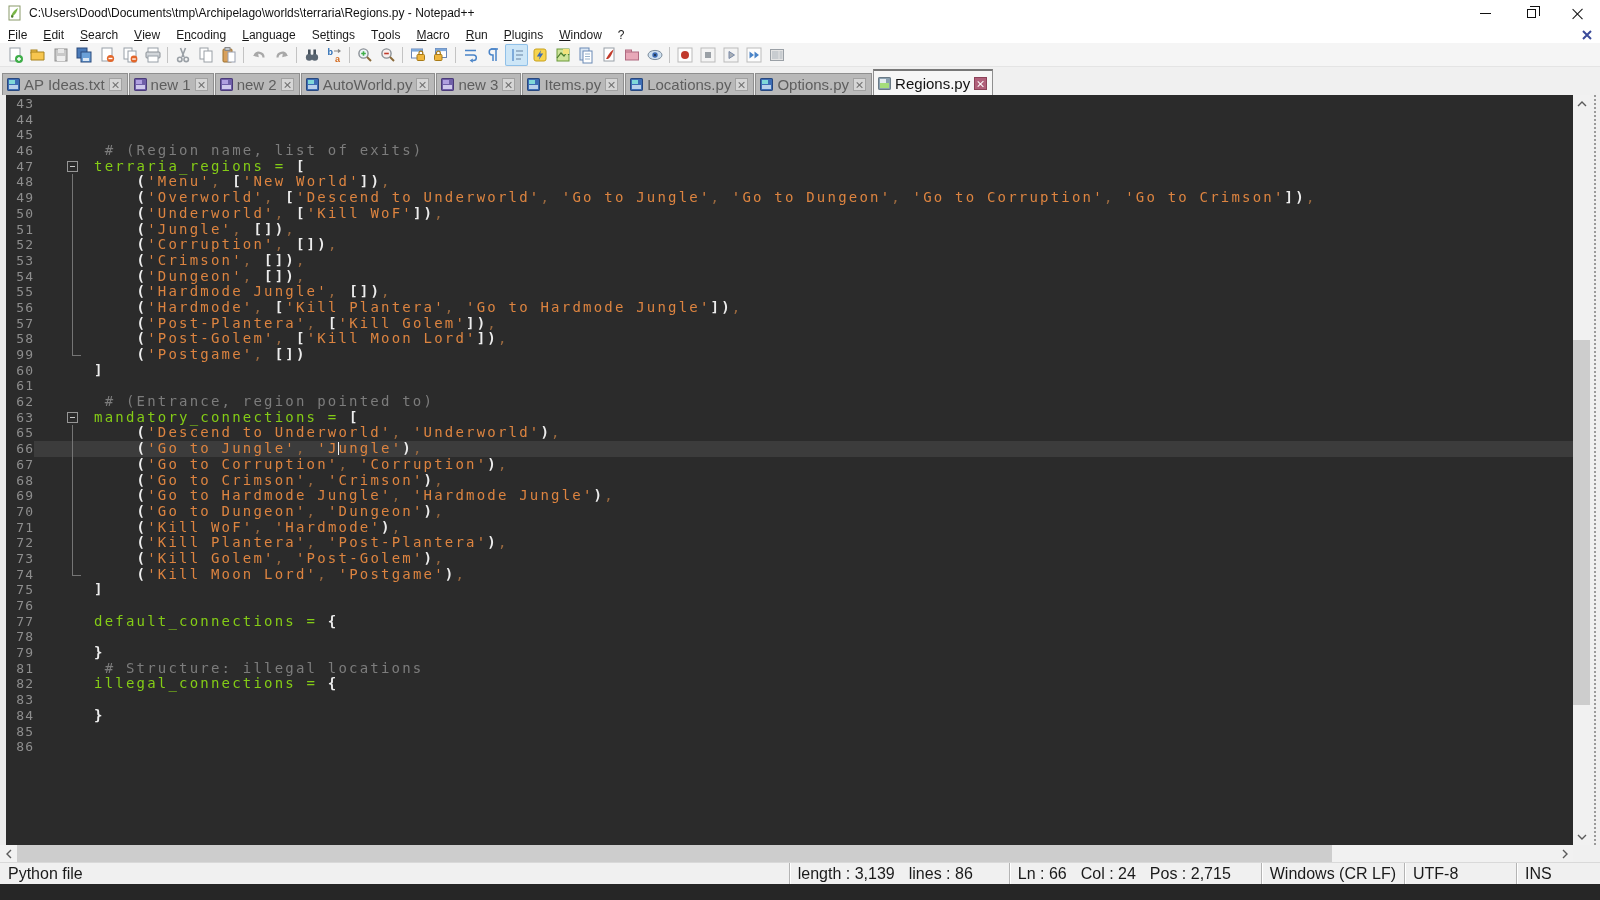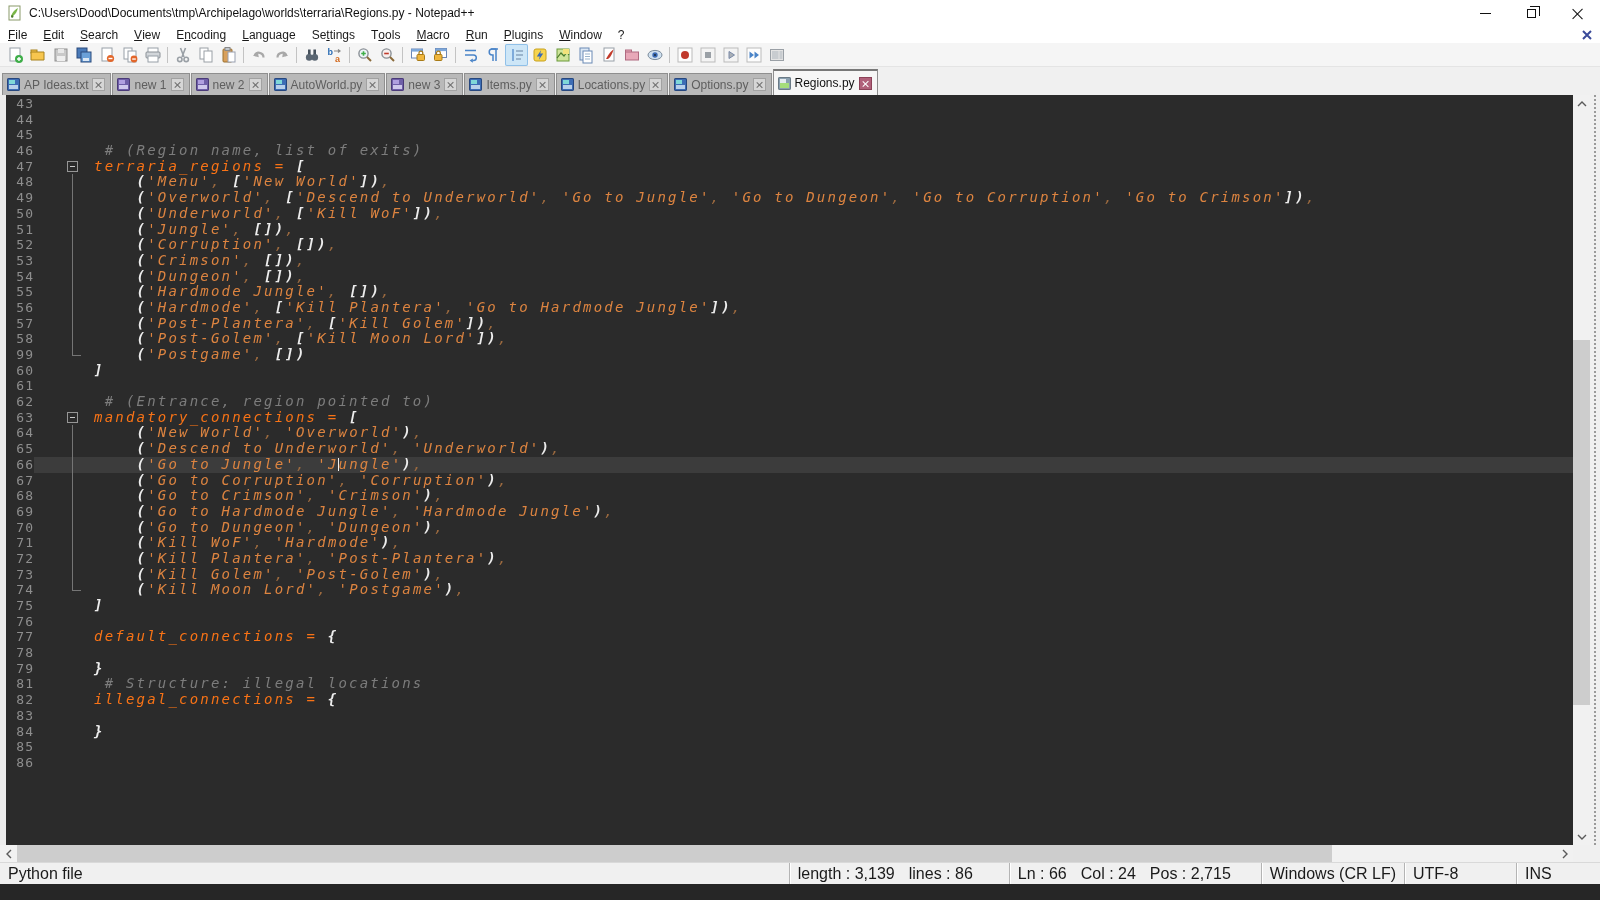--- a/index.html
+++ b/index.html
@@ -36,7 +36,7 @@
   
   .tabbar { height:28px; background:#f0f0f0; display:flex; align-items:flex-end; padding-left:2px; flex:0 0 auto; }
   .tab { height:22px; margin-right:1px; display:flex; align-items:center; gap:4px; padding:0 5px 0 4px;
-         background:#b9b9b9; border:1px solid #8f8f8f; border-bottom:none; font-size:12px; color:#5e5e5e; white-space:nowrap; }
+         background:#b9b9b9; border:1px solid #8f8f8f; border-bottom:none; font-size:15px; color:#5e5e5e; white-space:nowrap; }
   .tab.active { height:26px; background:#f6f6f6; color:#111; border-top:2px solid #787878; }
   .floppy { width:13px; height:13px; border-radius:2px; position:relative; flex:0 0 auto; }
   .floppy.blue   { background:#3d6db5; box-shadow:inset 0 0 0 1px #27477d; }

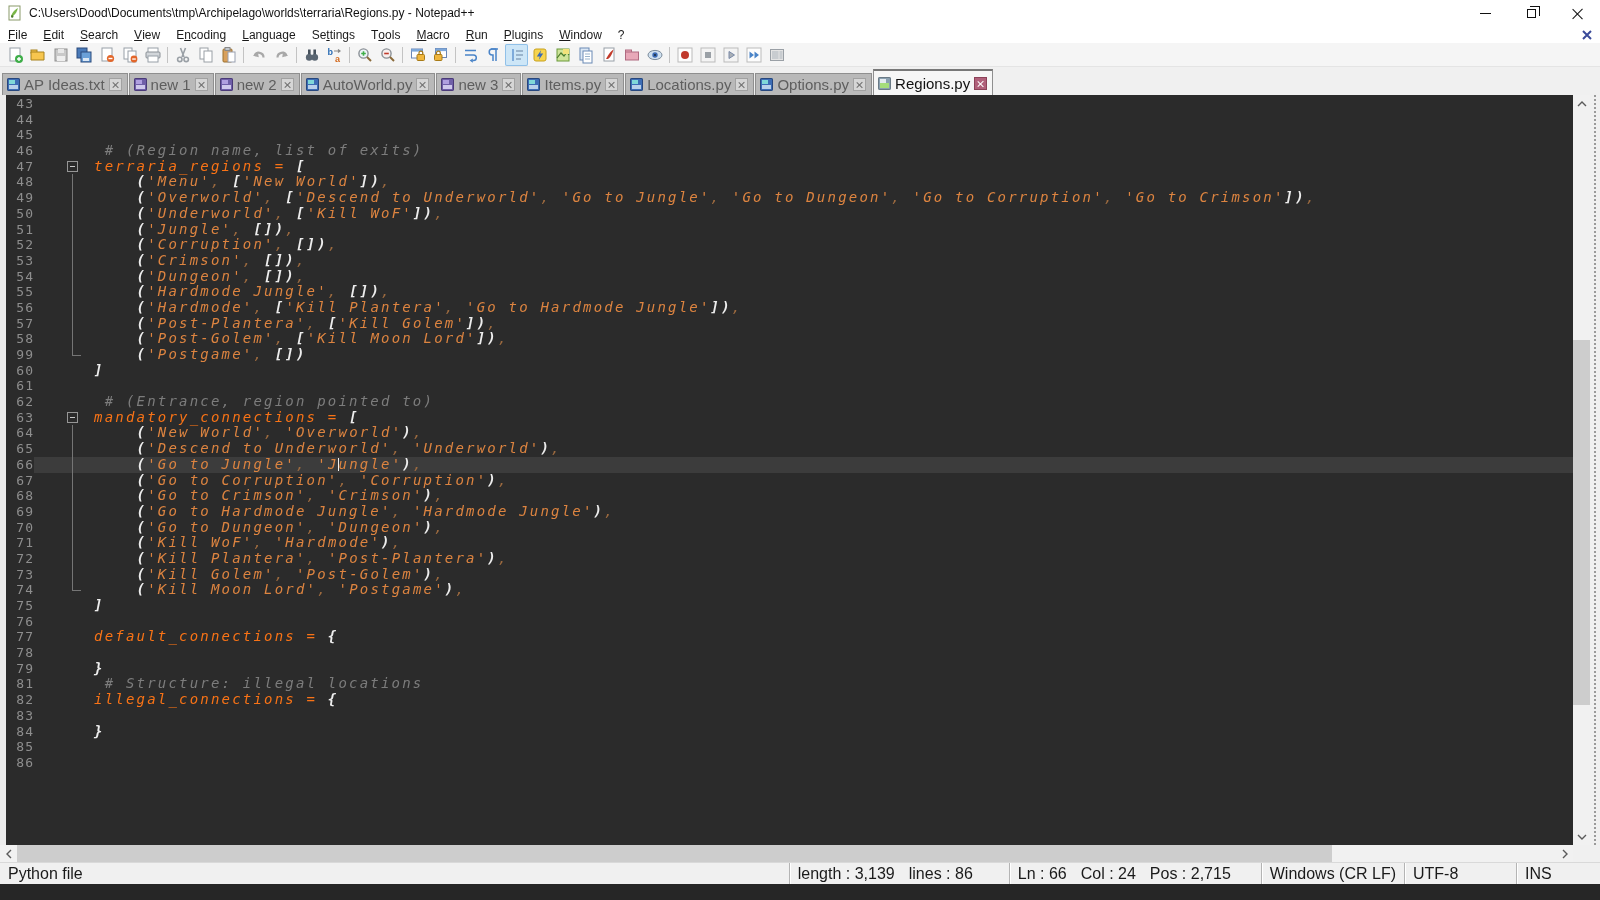--- a/index.html
+++ b/index.html
@@ -69,7 +69,7 @@
   .fline:before { content:''; position:absolute; left:28px; top:0; bottom:0; width:1px; background:#757575; }
   .fend:before  { content:''; position:absolute; left:28px; top:0; height:8px; width:1px; background:#757575; }
   .fend:after   { content:''; position:absolute; left:28px; top:8px; width:9px; height:1px; background:#757575; }
-  .code { flex:1 1 auto; padding-left:2px;font-style:italic; }
+  .code { flex:1 1 auto; padding-left:2px; }
   .tk-d { color:#f97316; }
   .tk-b { color:#ededed; font-weight:bold; }
   .tk-s { color:#dd8440; }

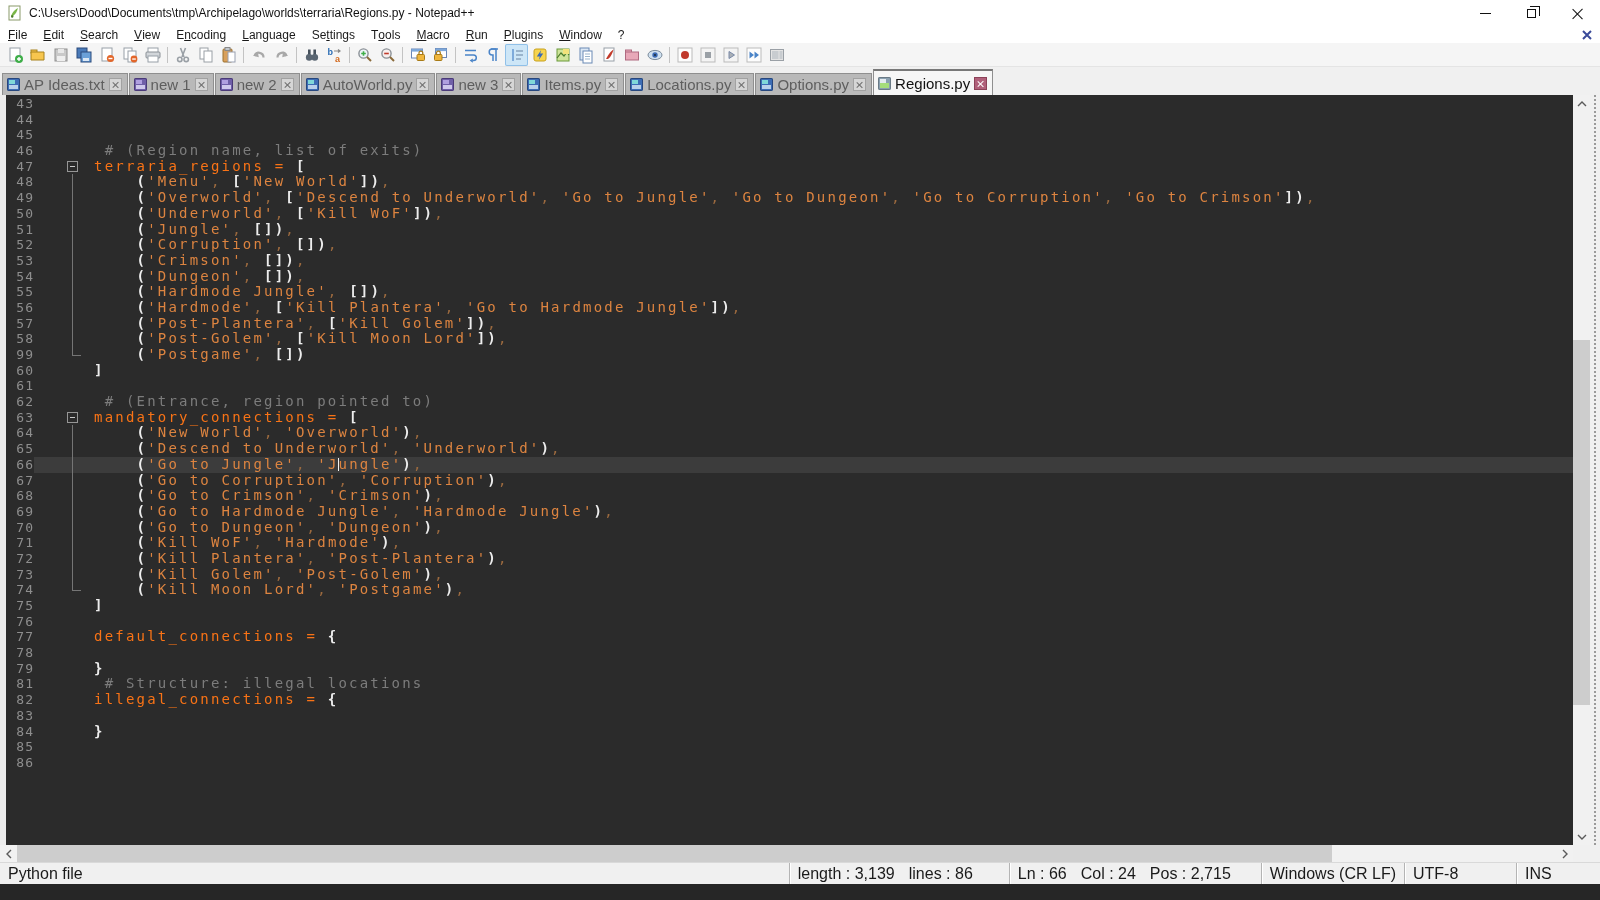--- a/index.html
+++ b/index.html
@@ -70,7 +70,7 @@
   .fend:before  { content:''; position:absolute; left:28px; top:0; height:8px; width:1px; background:#757575; }
   .fend:after   { content:''; position:absolute; left:28px; top:8px; width:9px; height:1px; background:#757575; }
   .code { flex:1 1 auto; padding-left:2px; }
-  .tk-d { color:#f97316; }
+  .tk-d { color:#84cc16; }
   .tk-b { color:#ededed; font-weight:bold; }
   .tk-s { color:#dd8440; }
   .tk-p { color:#9c6a3f; }

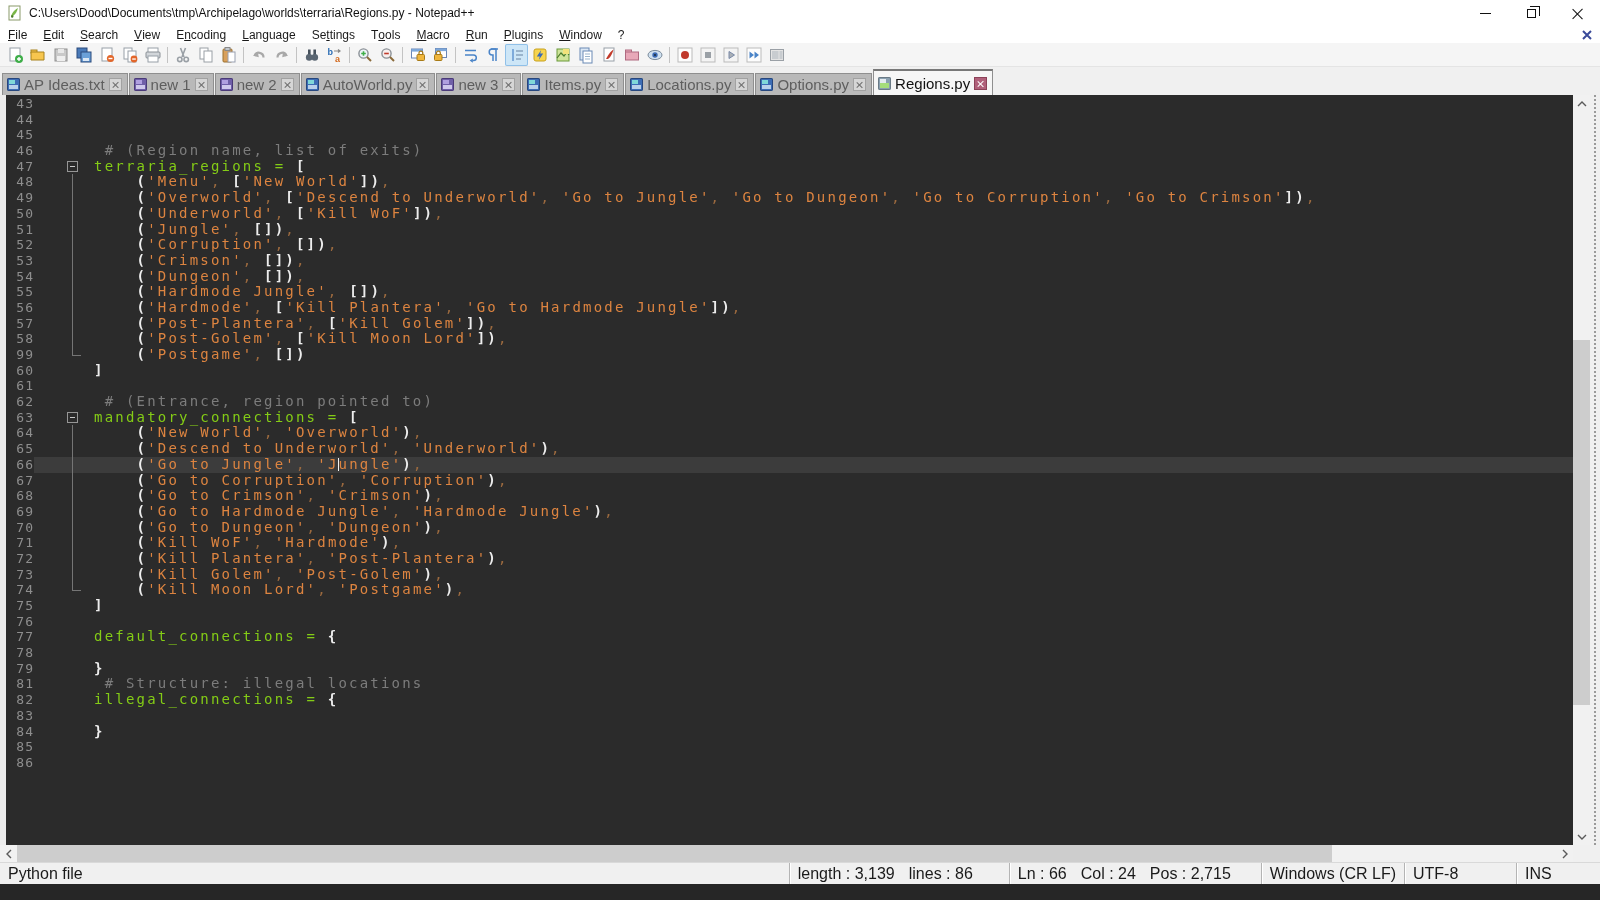--- a/index.html
+++ b/index.html
@@ -453,7 +453,6 @@
         <div class="ed-row"><span class="ln">61</span><span class="foldcol"></span><span class="code"></span></div>
         <div class="ed-row"><span class="ln">62</span><span class="foldcol"></span><span class="code"><span class="tk-c"> # (Entrance, region pointed to)</span></span></div>
         <div class="ed-row"><span class="ln">63</span><span class="foldcol"><span class="fbox"></span></span><span class="code"><span class="tk-d">mandatory_connections = </span><span class="tk-b">[</span></span></div>
-        <div class="ed-row"><span class="ln">64</span><span class="foldcol fline"></span><span class="code"><span class="tk-d">    </span><span class="tk-b">(</span><span class="tk-s">'New World'</span><span class="tk-p">,</span><span class="tk-d"> </span><span class="tk-s">'Overworld'</span><span class="tk-b">)</span><span class="tk-p">,</span></span></div>
         <div class="ed-row"><span class="ln">65</span><span class="foldcol fline"></span><span class="code"><span class="tk-d">    </span><span class="tk-b">(</span><span class="tk-s">'Descend to Underworld'</span><span class="tk-p">,</span><span class="tk-d"> </span><span class="tk-s">'Underworld'</span><span class="tk-b">)</span><span class="tk-p">,</span></span></div>
         <div class="ed-row cur"><span class="ln">66</span><span class="foldcol fline"></span><span class="code"><span class="tk-d">    </span><span class="tk-b">(</span><span class="tk-s">'Go to Jungle'</span><span class="tk-p">,</span><span class="tk-d"> </span><span class="tk-s">'J</span><span class="caret"></span><span class="tk-s">ungle'</span><span class="tk-b">)</span><span class="tk-p">,</span></span></div>
         <div class="ed-row"><span class="ln">67</span><span class="foldcol fline"></span><span class="code"><span class="tk-d">    </span><span class="tk-b">(</span><span class="tk-s">'Go to Corruption'</span><span class="tk-p">,</span><span class="tk-d"> </span><span class="tk-s">'Corruption'</span><span class="tk-b">)</span><span class="tk-p">,</span></span></div>

